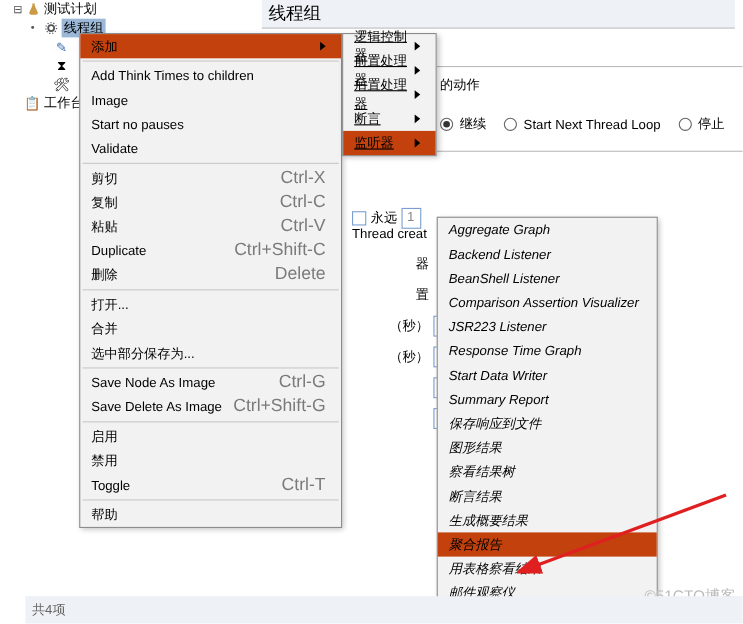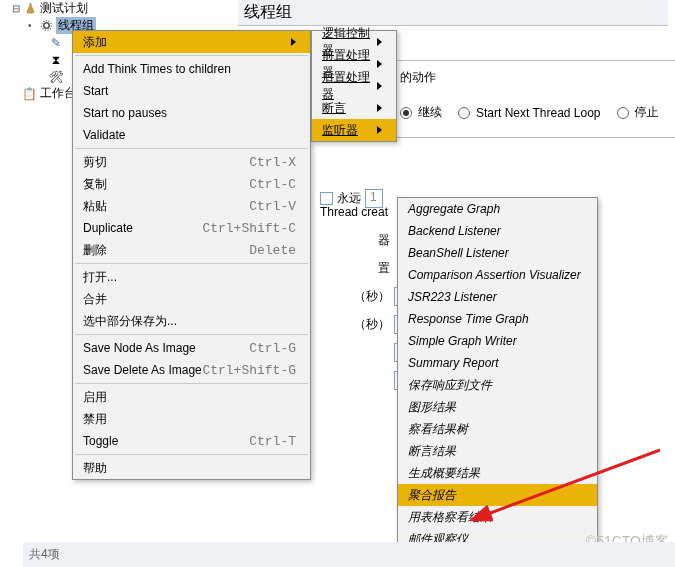--- a/index.html
+++ b/index.html
@@ -22,7 +22,7 @@
   .status { position: absolute; left: 0; bottom: 0; background: #eef2f6; color: #666; padding: 4px 6px; width: 100%; margin-left: 23px; }
   .menu { position: absolute; background: #f2f2f2; border: 1px solid #8c8c8c; box-shadow: 2px 2px 5px rgba(0,0,0,0.25); }
   .menu-item { display: flex; align-items: center; justify-content: space-between; padding: 3px 14px 3px 10px; height: 22px; cursor: default; }
-  .menu-item.hl { background: #eab308; }
+  .menu-item.hl { background: #c2410c; }
   .menu-item .shortcut { color: #7a7a7a; font-size: 13px; font-family: Liberation Mono, monospace; }
   .menu-sep { height: 1px; background: #c8c8c8; margin: 2px 2px; }
   .arrow-right { width: 0; height: 0; border-top: 4px solid transparent; border-bottom: 4px solid transparent; border-left: 5px solid #000; }

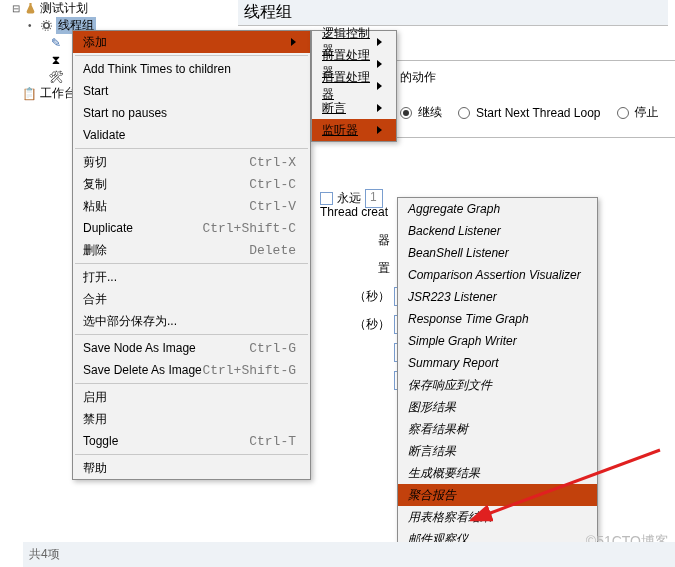--- a/index.html
+++ b/index.html
@@ -139,7 +139,7 @@
       <span>Add Think Times to children</span>
     </div>
   <div class="menu-item">
-      <span>Start</span>
+      <span>Image</span>
     </div>
   <div class="menu-item">
       <span>Start no pauses</span>

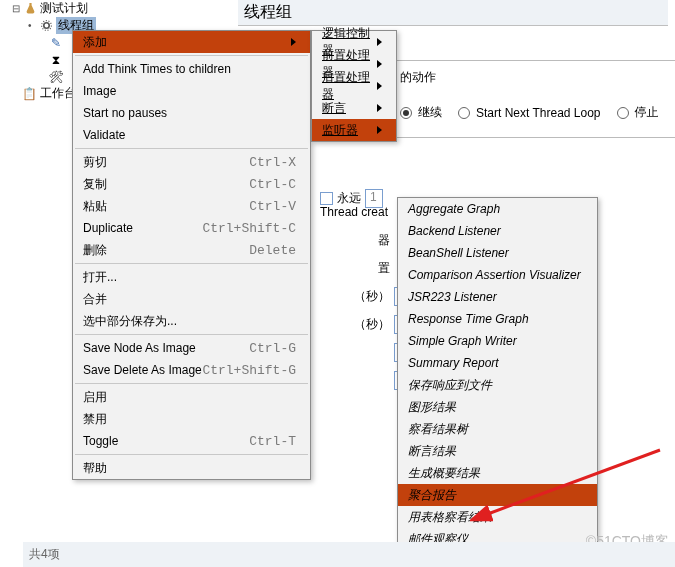--- a/index.html
+++ b/index.html
@@ -23,7 +23,7 @@
   .menu { position: absolute; background: #f2f2f2; border: 1px solid #8c8c8c; box-shadow: 2px 2px 5px rgba(0,0,0,0.25); }
   .menu-item { display: flex; align-items: center; justify-content: space-between; padding: 3px 14px 3px 10px; height: 22px; cursor: default; }
   .menu-item.hl { background: #c2410c; }
-  .menu-item .shortcut { color: #7a7a7a; font-size: 13px; font-family: Liberation Mono, monospace; }
+  .menu-item .shortcut { color: #7a7a7a; font-size: 16px; }
   .menu-sep { height: 1px; background: #c8c8c8; margin: 2px 2px; }
   .arrow-right { width: 0; height: 0; border-top: 4px solid transparent; border-bottom: 4px solid transparent; border-left: 5px solid #000; }
   .menu1 { left: 72px; top: 30px; width: 239px; }

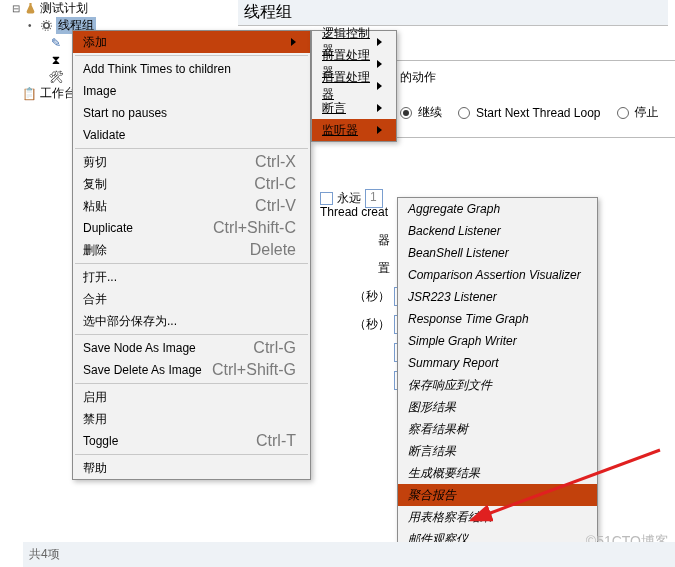--- a/index.html
+++ b/index.html
@@ -247,7 +247,7 @@
       <span>Response Time Graph</span>
     </div>
   <div class="menu-item">
-      <span>Simple Graph Writer</span>
+      <span>Start Data Writer</span>
     </div>
   <div class="menu-item">
       <span>Summary Report</span>

